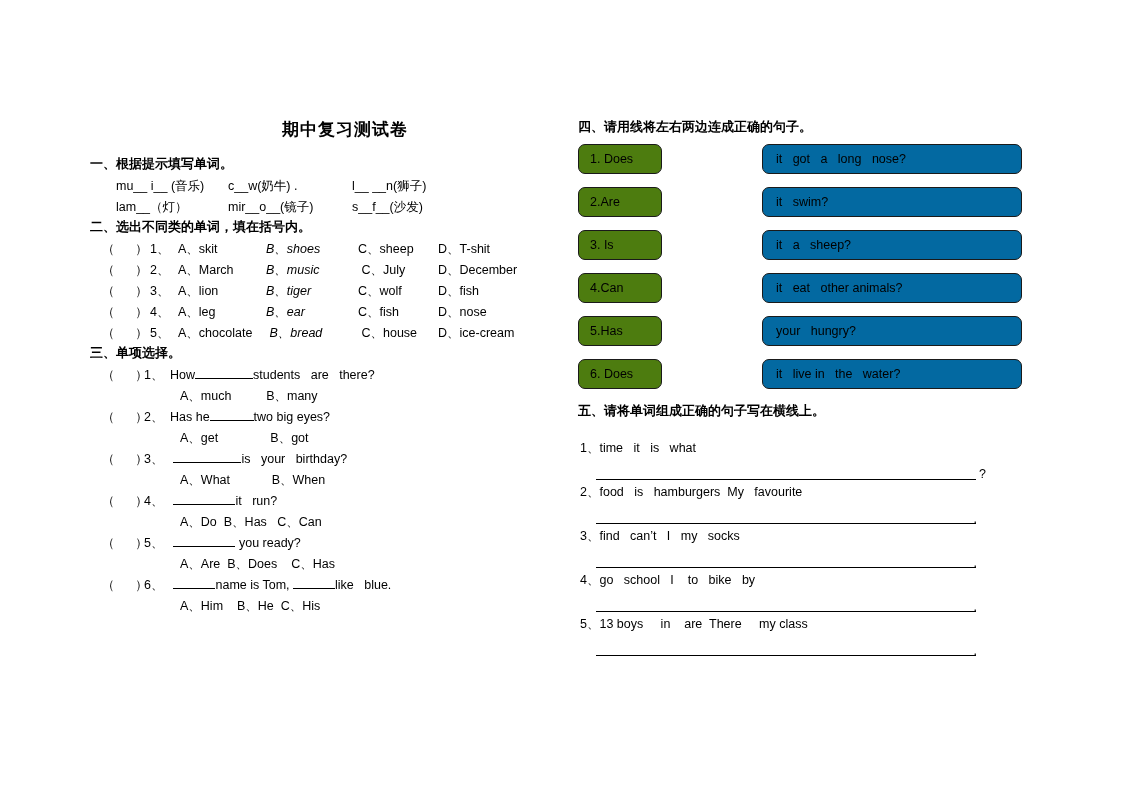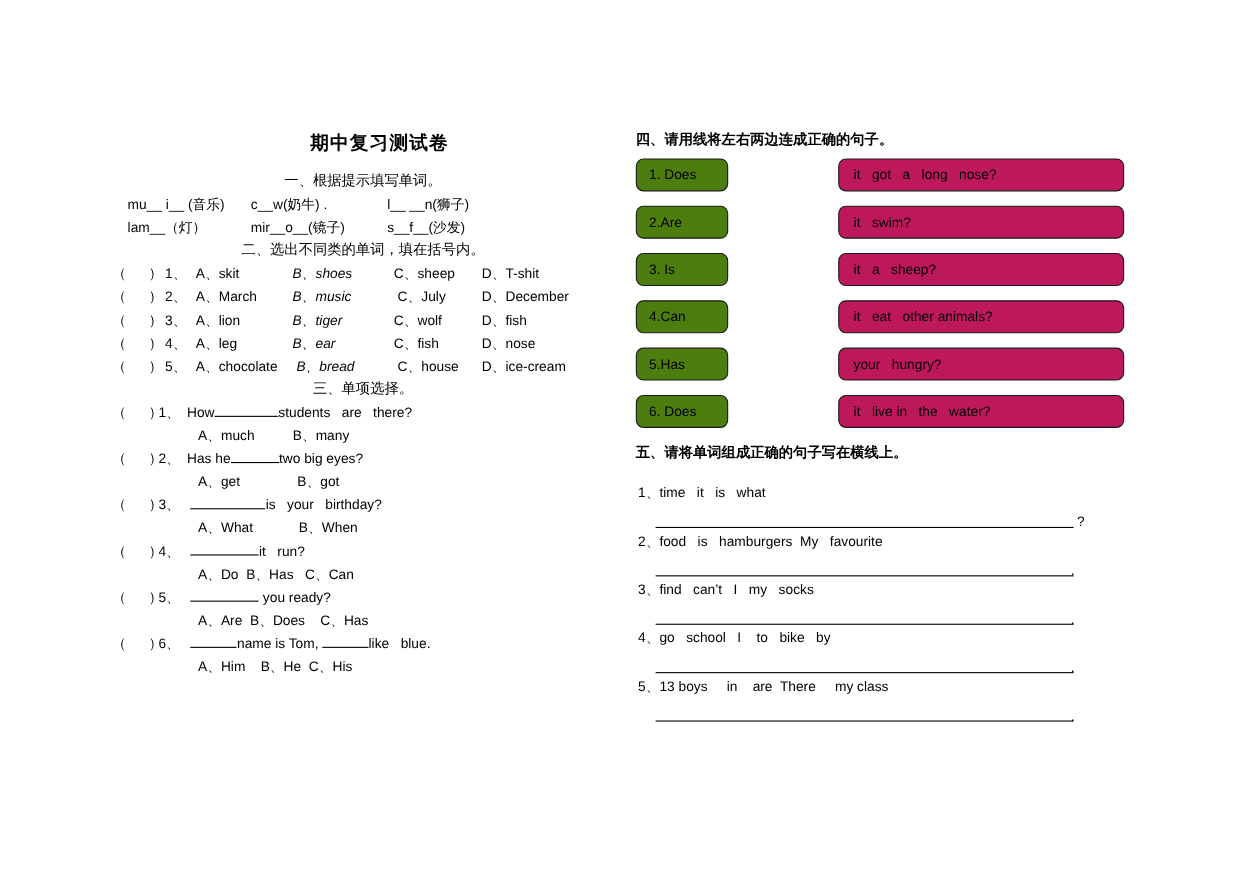--- a/index.html
+++ b/index.html
@@ -61,10 +61,9 @@
 
   .sec-head {
     font-size: 13px;
-    font-weight: normal;
+    font-weight: bold;
     margin: 0 0 3px 0;
     line-height: 18px;
-    text-align: center;
   }
   .sec-head-r {
     font-size: 13px;

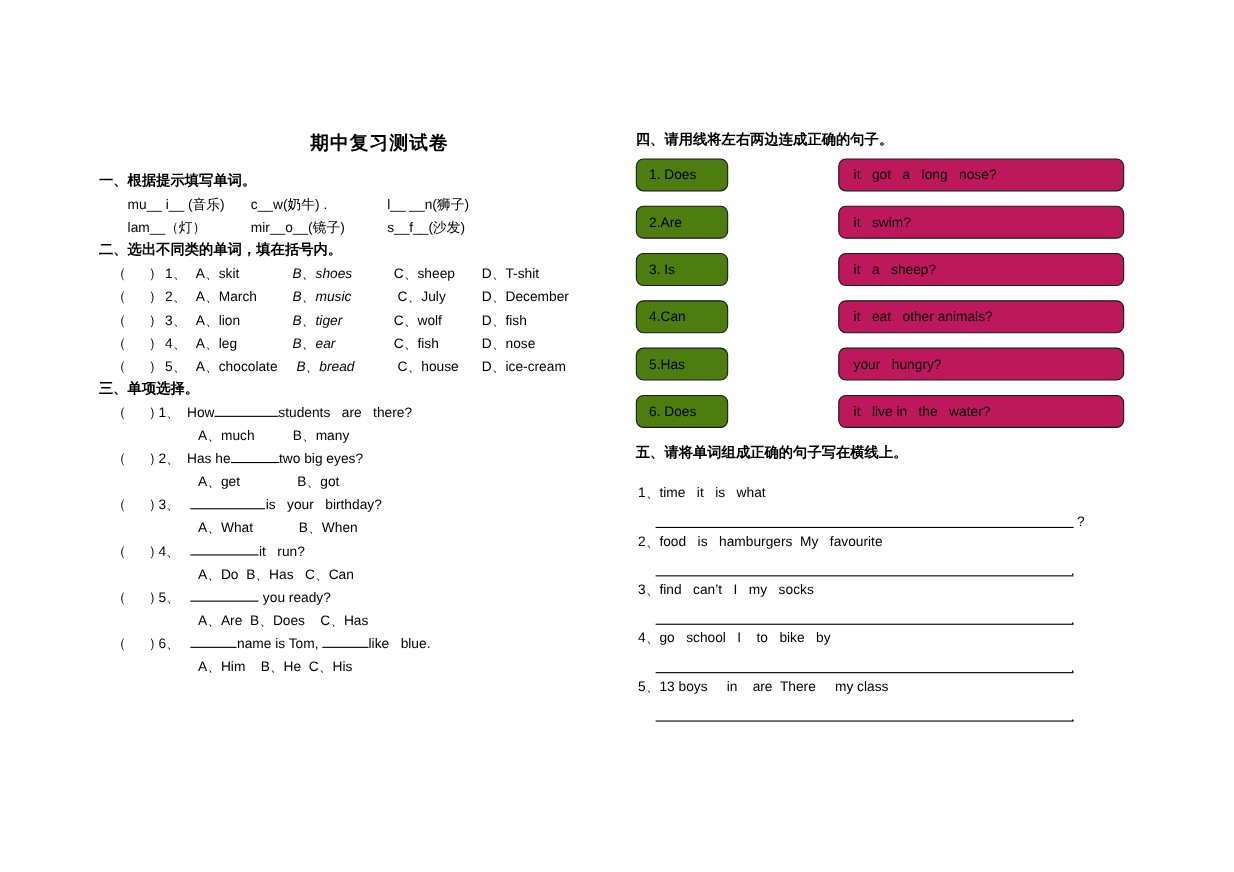--- a/index.html
+++ b/index.html
@@ -153,7 +153,7 @@
     box-sizing: border-box;
     font-size: 12.5px;
     white-space: pre;
-    background: #be185d;
+    background: #0369a1;
   }
 
   

